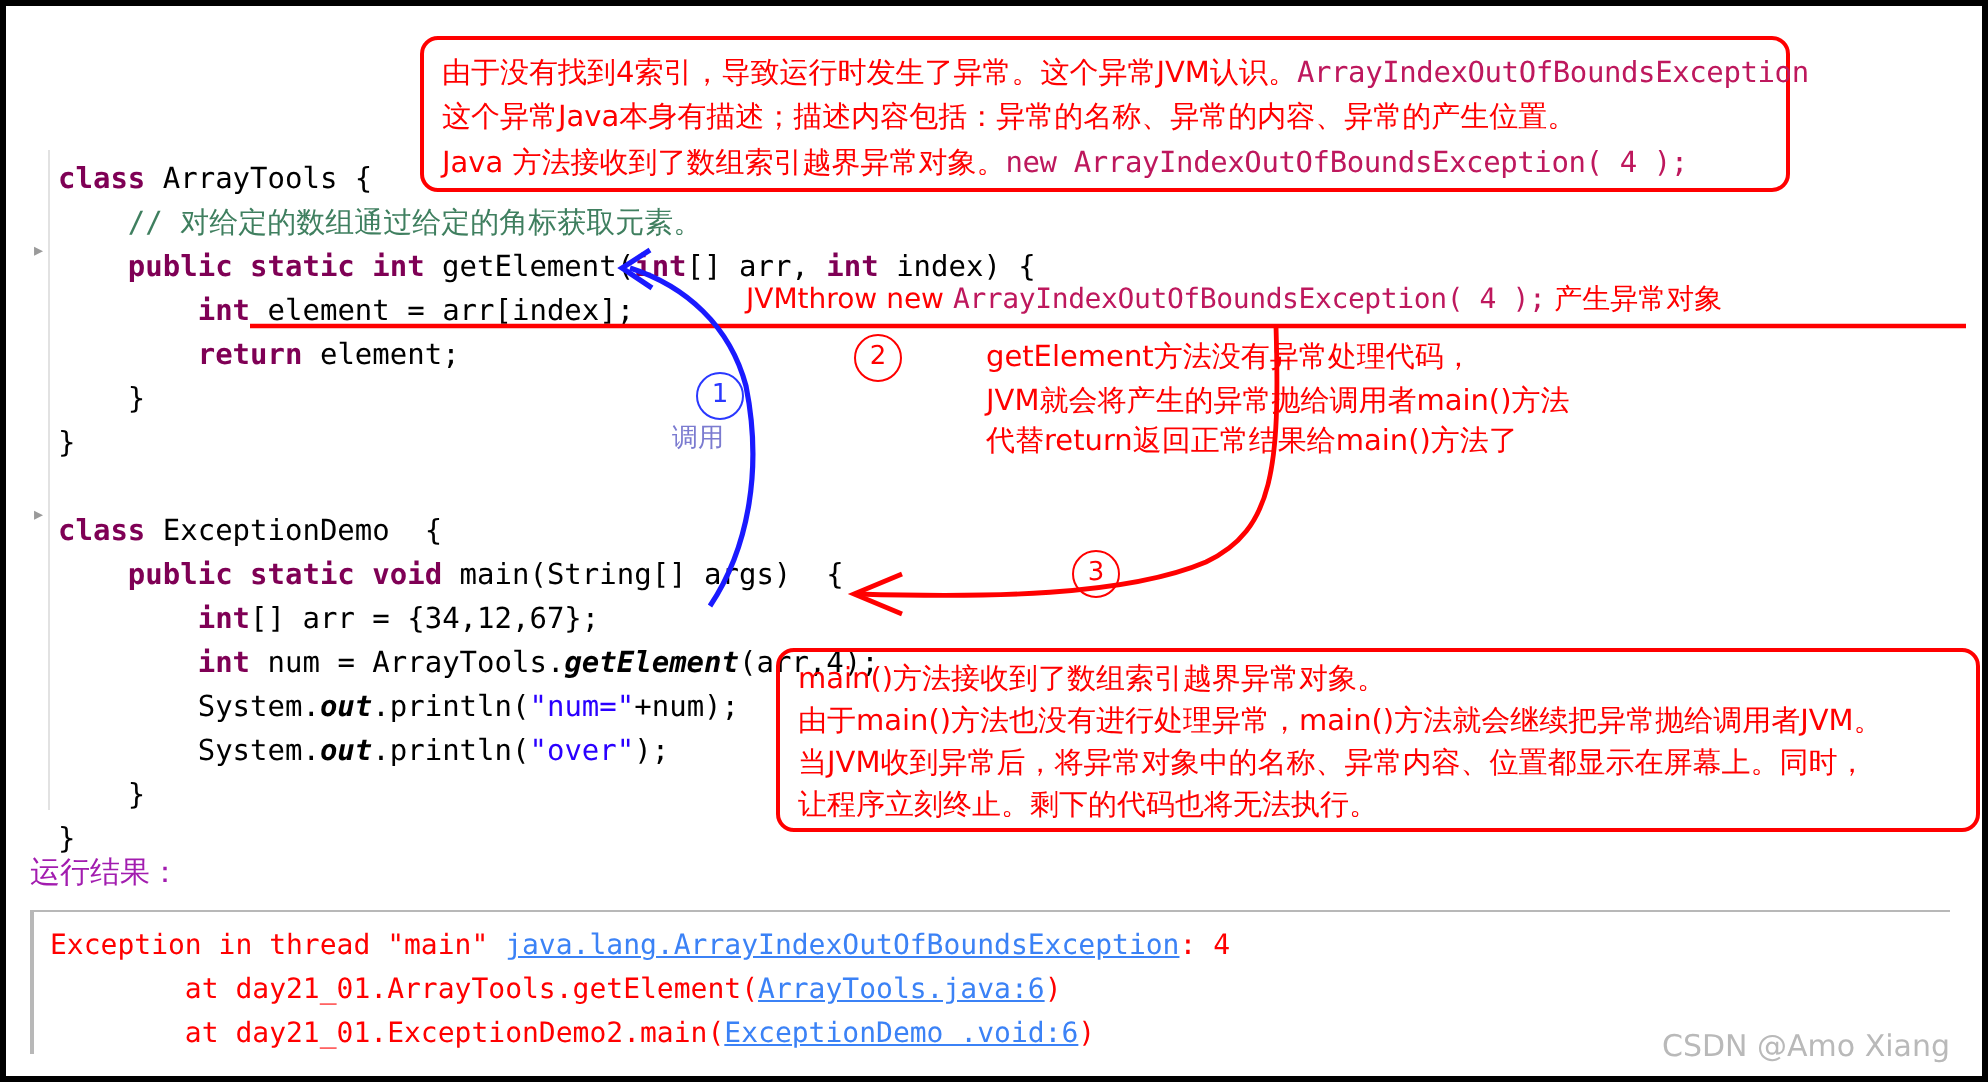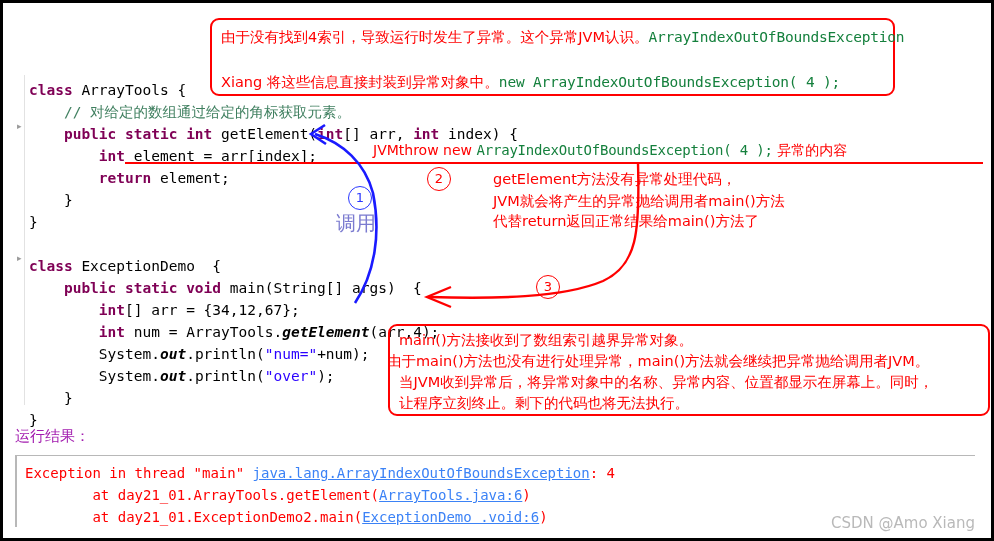--- a/index.html
+++ b/index.html
@@ -55,7 +55,7 @@
   }
   .mono-blue{
     font-family:"DejaVu Sans Mono","Liberation Mono",monospace;
-    color:#15803d;
+    color:#be185d;
     letter-spacing:-0.2px;
   }
   

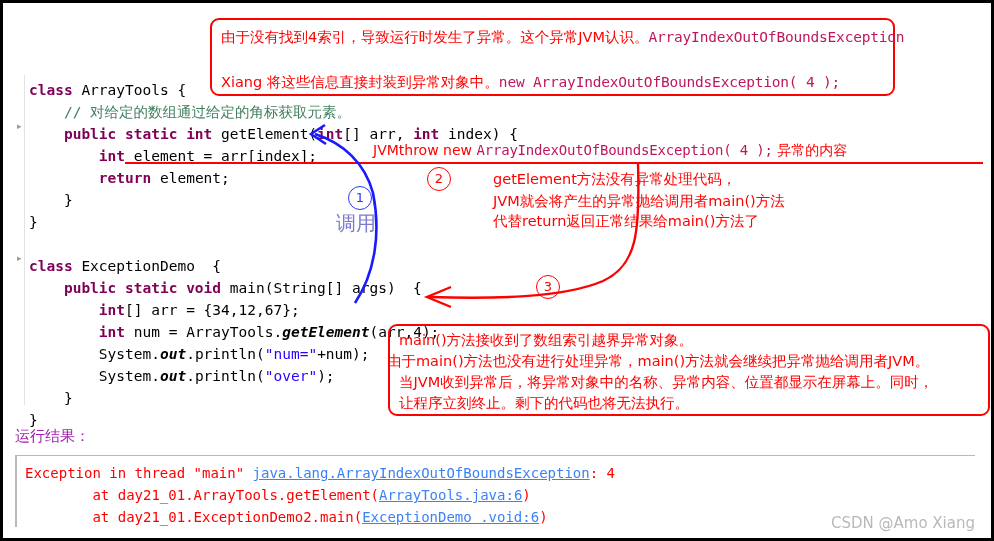--- a/index.html
+++ b/index.html
@@ -111,6 +111,7 @@
     <span>由于没有找到4索引，导致运行时发生了异常。这个异常</span><span>JVM</span><span>认识。</span><span class="mono-blue">ArrayIndexOutOfBoundsException</span>
   </div>
 
+  <div class="atext" style="left:218px;top:45px;">这个异常Java本身有描述；描述内容包括：异常的名称、异常的内容、异常的产生位置。</div>
 
   <div class="atext" style="left:218px;top:68px;">
     <span>Xiang 将这些信息直接封装到异常对象中。</span><span class="mono-blue">new ArrayIndexOutOfBoundsException( 4 );</span>

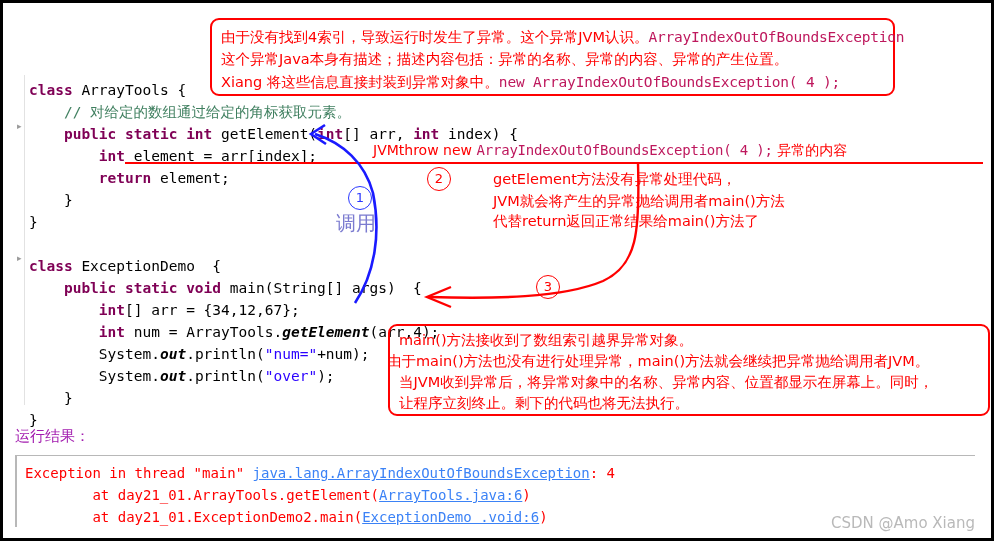--- a/index.html
+++ b/index.html
@@ -114,7 +114,7 @@
   <div class="atext" style="left:218px;top:45px;">这个异常Java本身有描述；描述内容包括：异常的名称、异常的内容、异常的产生位置。</div>
 
   <div class="atext" style="left:218px;top:68px;">
-    <span>Xiang 将这些信息直接封装到异常对象中。</span><span class="mono-blue">new ArrayIndexOutOfBoundsException( 4 );</span>
+    <span>Java 方法接收到了数组索引越界异常对象。</span><span class="mono-blue">new ArrayIndexOutOfBoundsException( 4 );</span>
   </div>
 
   <div class="atext" style="left:370px;top:136px;font-size:14px;">

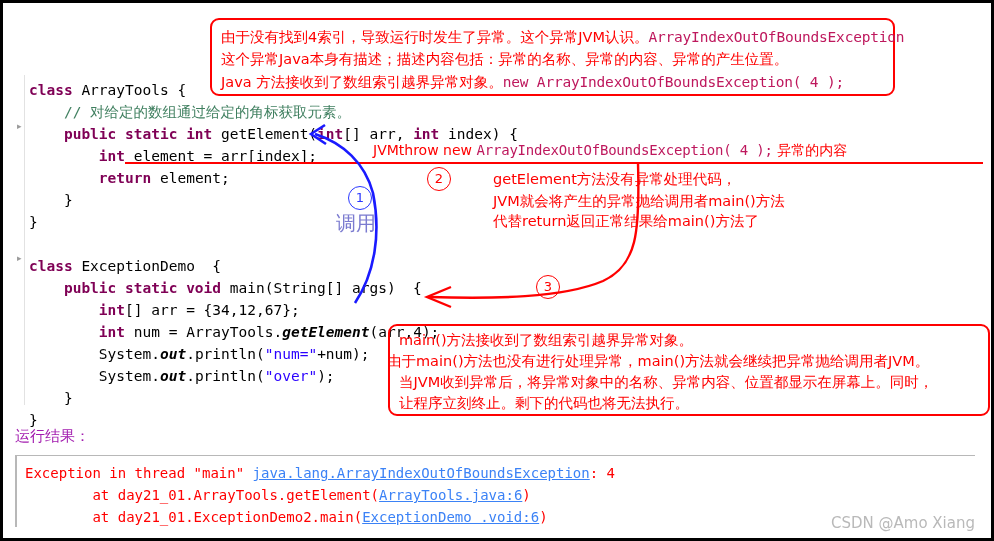--- a/index.html
+++ b/index.html
@@ -118,7 +118,7 @@
   </div>
 
   <div class="atext" style="left:370px;top:136px;font-size:14px;">
-    <span>JVM</span><span>throw new </span><span class="mono-blue">ArrayIndexOutOfBoundsException( 4 );</span><span> 异常的内容</span>
+    <span>JVM</span><span>throw new </span><span class="mono-blue">ArrayIndexOutOfBoundsException( 4 );</span><span> 产生异常对象</span>
   </div>
 
   <div class="atext" style="left:490px;top:165px;">getElement方法没有异常处理代码，</div>

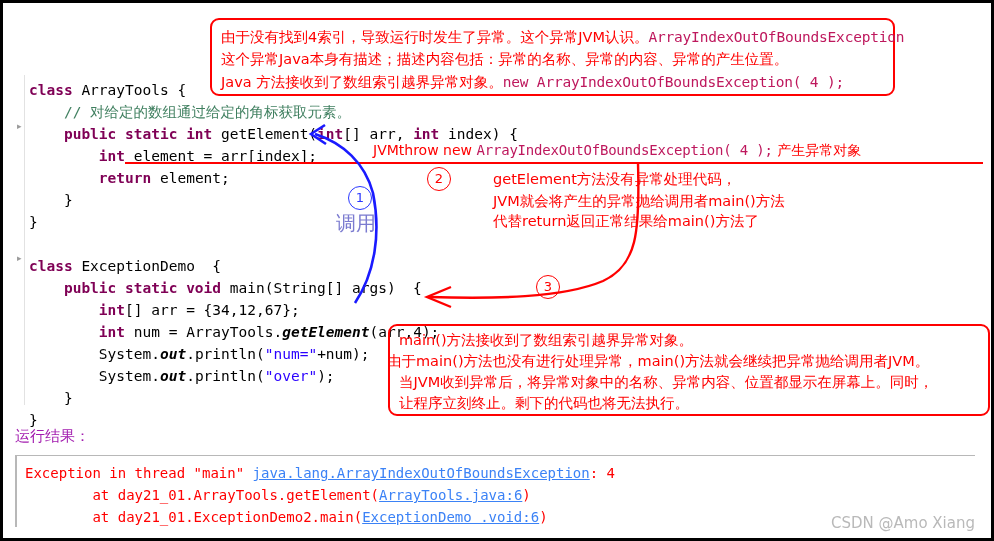--- a/index.html
+++ b/index.html
@@ -67,7 +67,7 @@
   }
   .circ.blue{border-color:#2a38ff;color:#2a38ff;}
   .callout-label{
-    position:absolute;color:#7b7bd0;font-size:20px;
+    position:absolute;color:#7b7bd0;font-size:13px;
   }
   
   .result-label{

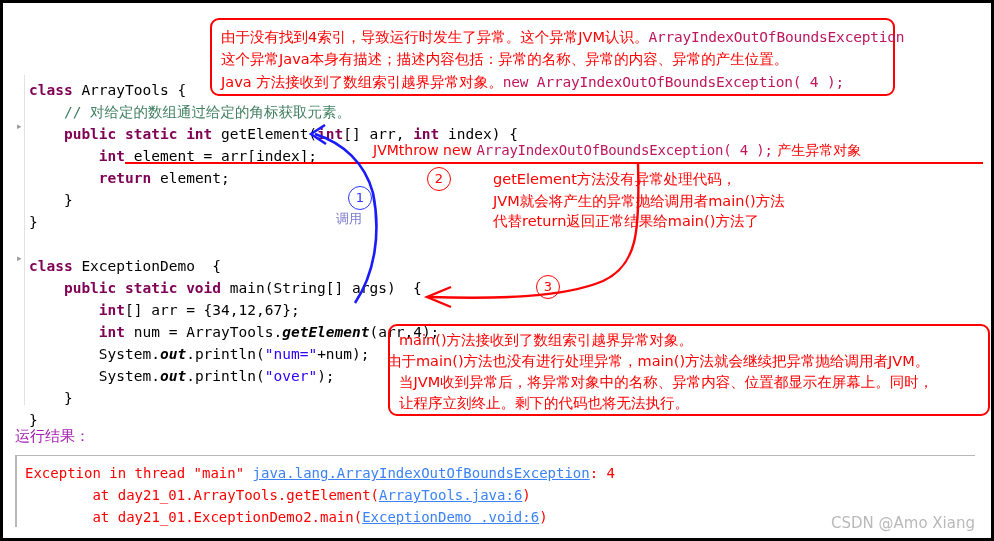--- a/index.html
+++ b/index.html
@@ -127,7 +127,7 @@
 
   <div class="abox" style="left:385px;top:321px;width:602px;height:92px;"></div>
   <div class="atext" style="left:396px;top:326px;">main()方法接收到了数组索引越界异常对象。</div>
-  <div class="atext" style="left:384px;top:347px;text-align:center;">由于main()方法也没有进行处理异常，main()方法就会继续把异常抛给调用者JVM。</div>
+  <div class="atext" style="left:396px;top:347px;text-align:center;">由于main()方法也没有进行处理异常，main()方法就会继续把异常抛给调用者JVM。</div>
   <div class="atext" style="left:396px;top:368px;">当JVM收到异常后，将异常对象中的名称、异常内容、位置都显示在屏幕上。同时，</div>
   <div class="atext" style="left:396px;top:389px;text-align:center;">让程序立刻终止。剩下的代码也将无法执行。</div>
 

